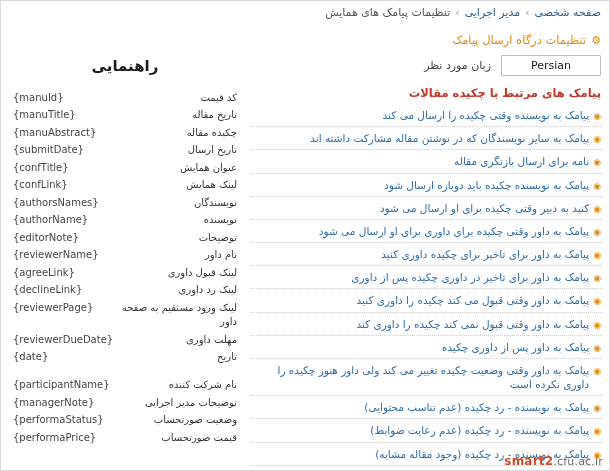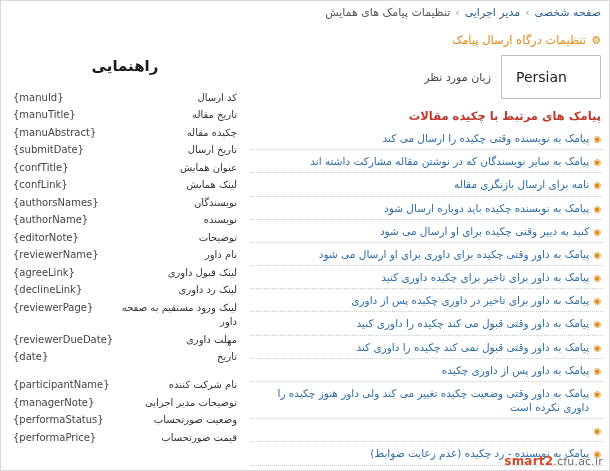--- a/index.html
+++ b/index.html
@@ -69,12 +69,12 @@
   .lang-select{
     border:1px solid #bdbdbd;
     background:#fff;
-    padding:13px 14px;
-    font-size:14px;
+    padding:3px 14px;
+    font-size:11px;
     font-family:"DejaVu Sans","Liberation Sans",sans-serif;
     color:#222;
     min-width:70px;
-    text-align:left;
+    text-align:center;
     border-radius:1px;
   }
   .sec-title{

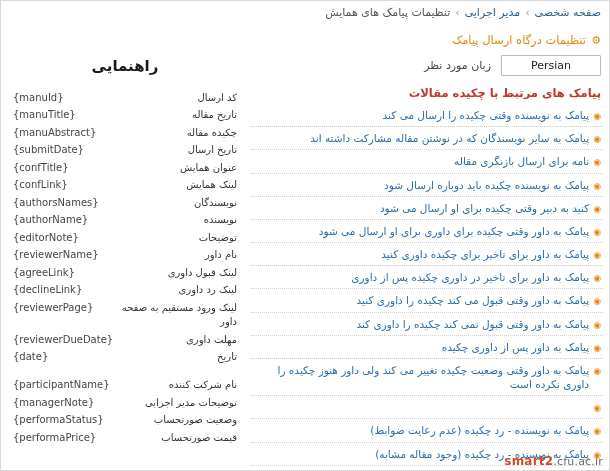--- a/index.html
+++ b/index.html
@@ -258,7 +258,7 @@
       <table class="help-table">
         <tbody>
           <tr>
-              <td class="desc">کد ارسال</td>
+              <td class="desc">کد قیمت</td>
               <td class="code">{manuId}</td>
             </tr>
           <tr>

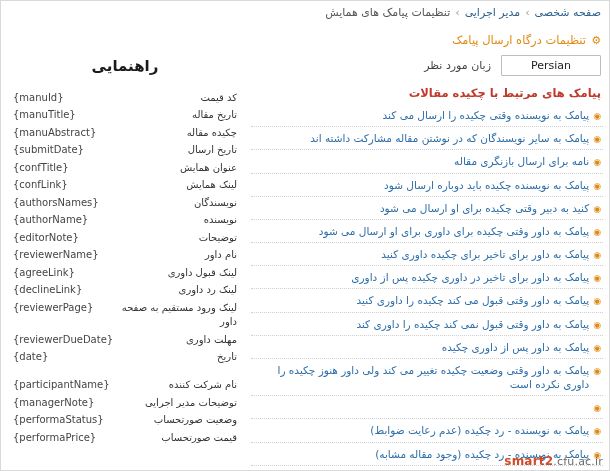--- a/index.html
+++ b/index.html
@@ -237,6 +237,7 @@
           </li>
         <li>
             <span class="bullet">◉</span>
+            <a href="#">پیامک به نویسنده - رد چکیده (عدم تناسب محتوایی)</a>
           </li>
         <li>
             <span class="bullet">◉</span>

